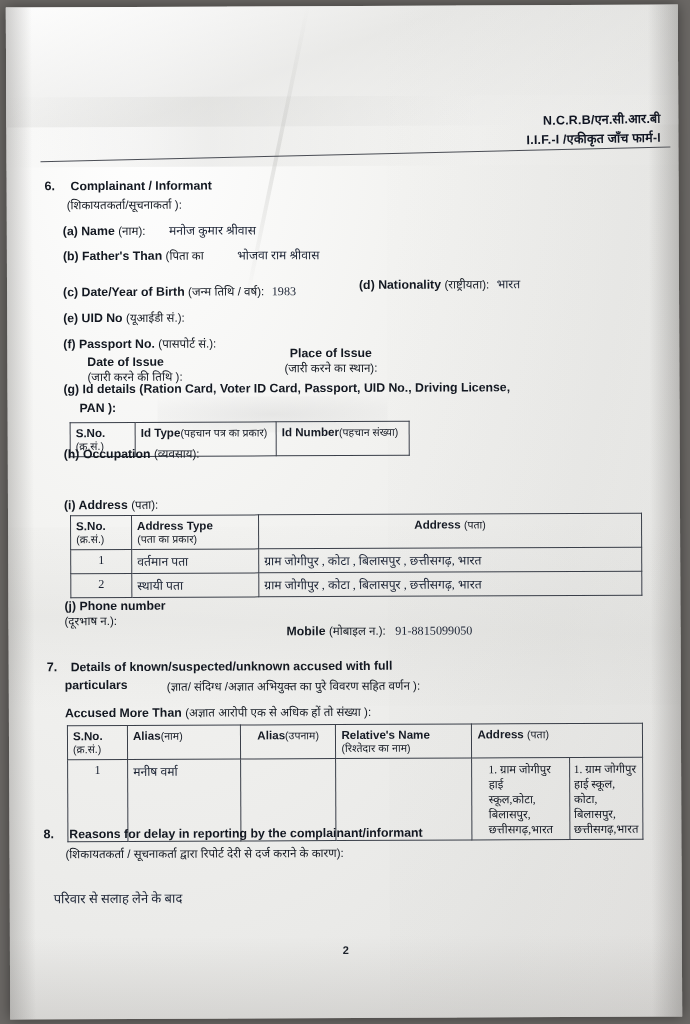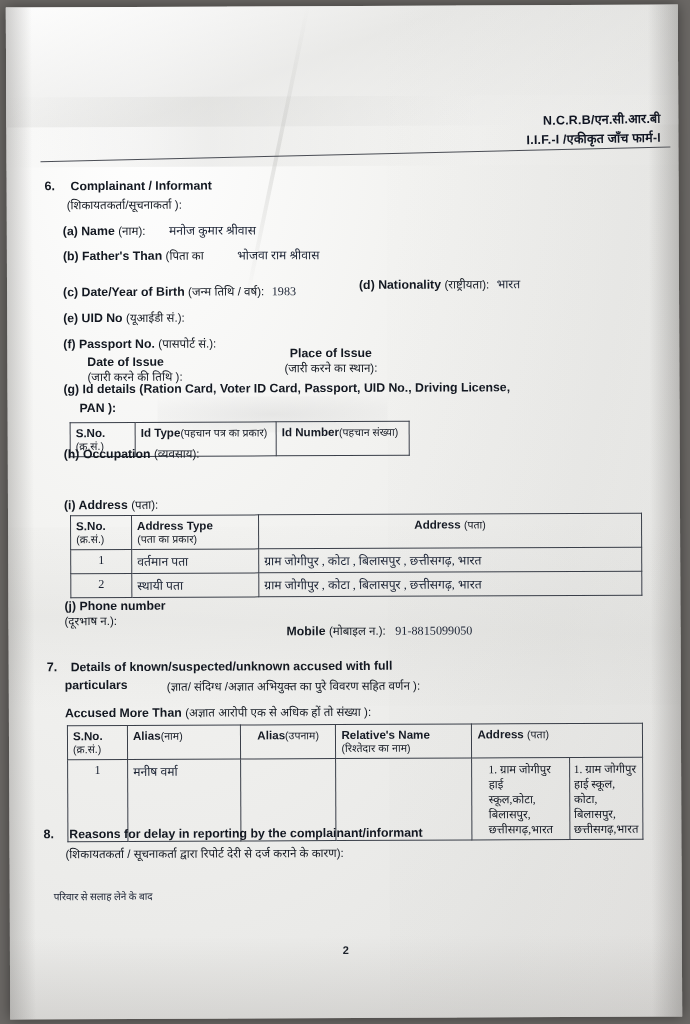--- a/index.html
+++ b/index.html
@@ -359,7 +359,7 @@
           <span class="b" style="margin-left:12px;">Reasons for delay in reporting by the complainant/informant</span>
         </div>
         <div class="row hin" style="left:56px; top:839px;">(शिकायतकर्ता / सूचनाकर्ता द्वारा रिपोर्ट देरी से दर्ज कराने के कारण):</div>
-        <div class="row hand" style="left:44px; top:882px; font-size:10px;">परिवार से सलाह लेने के बाद</div>
+        <div class="row hand" style="left:44px; top:882px; font-size:13px;">परिवार से सलाह लेने के बाद</div>
 
         <div class="pageno">2</div>
       </div>

